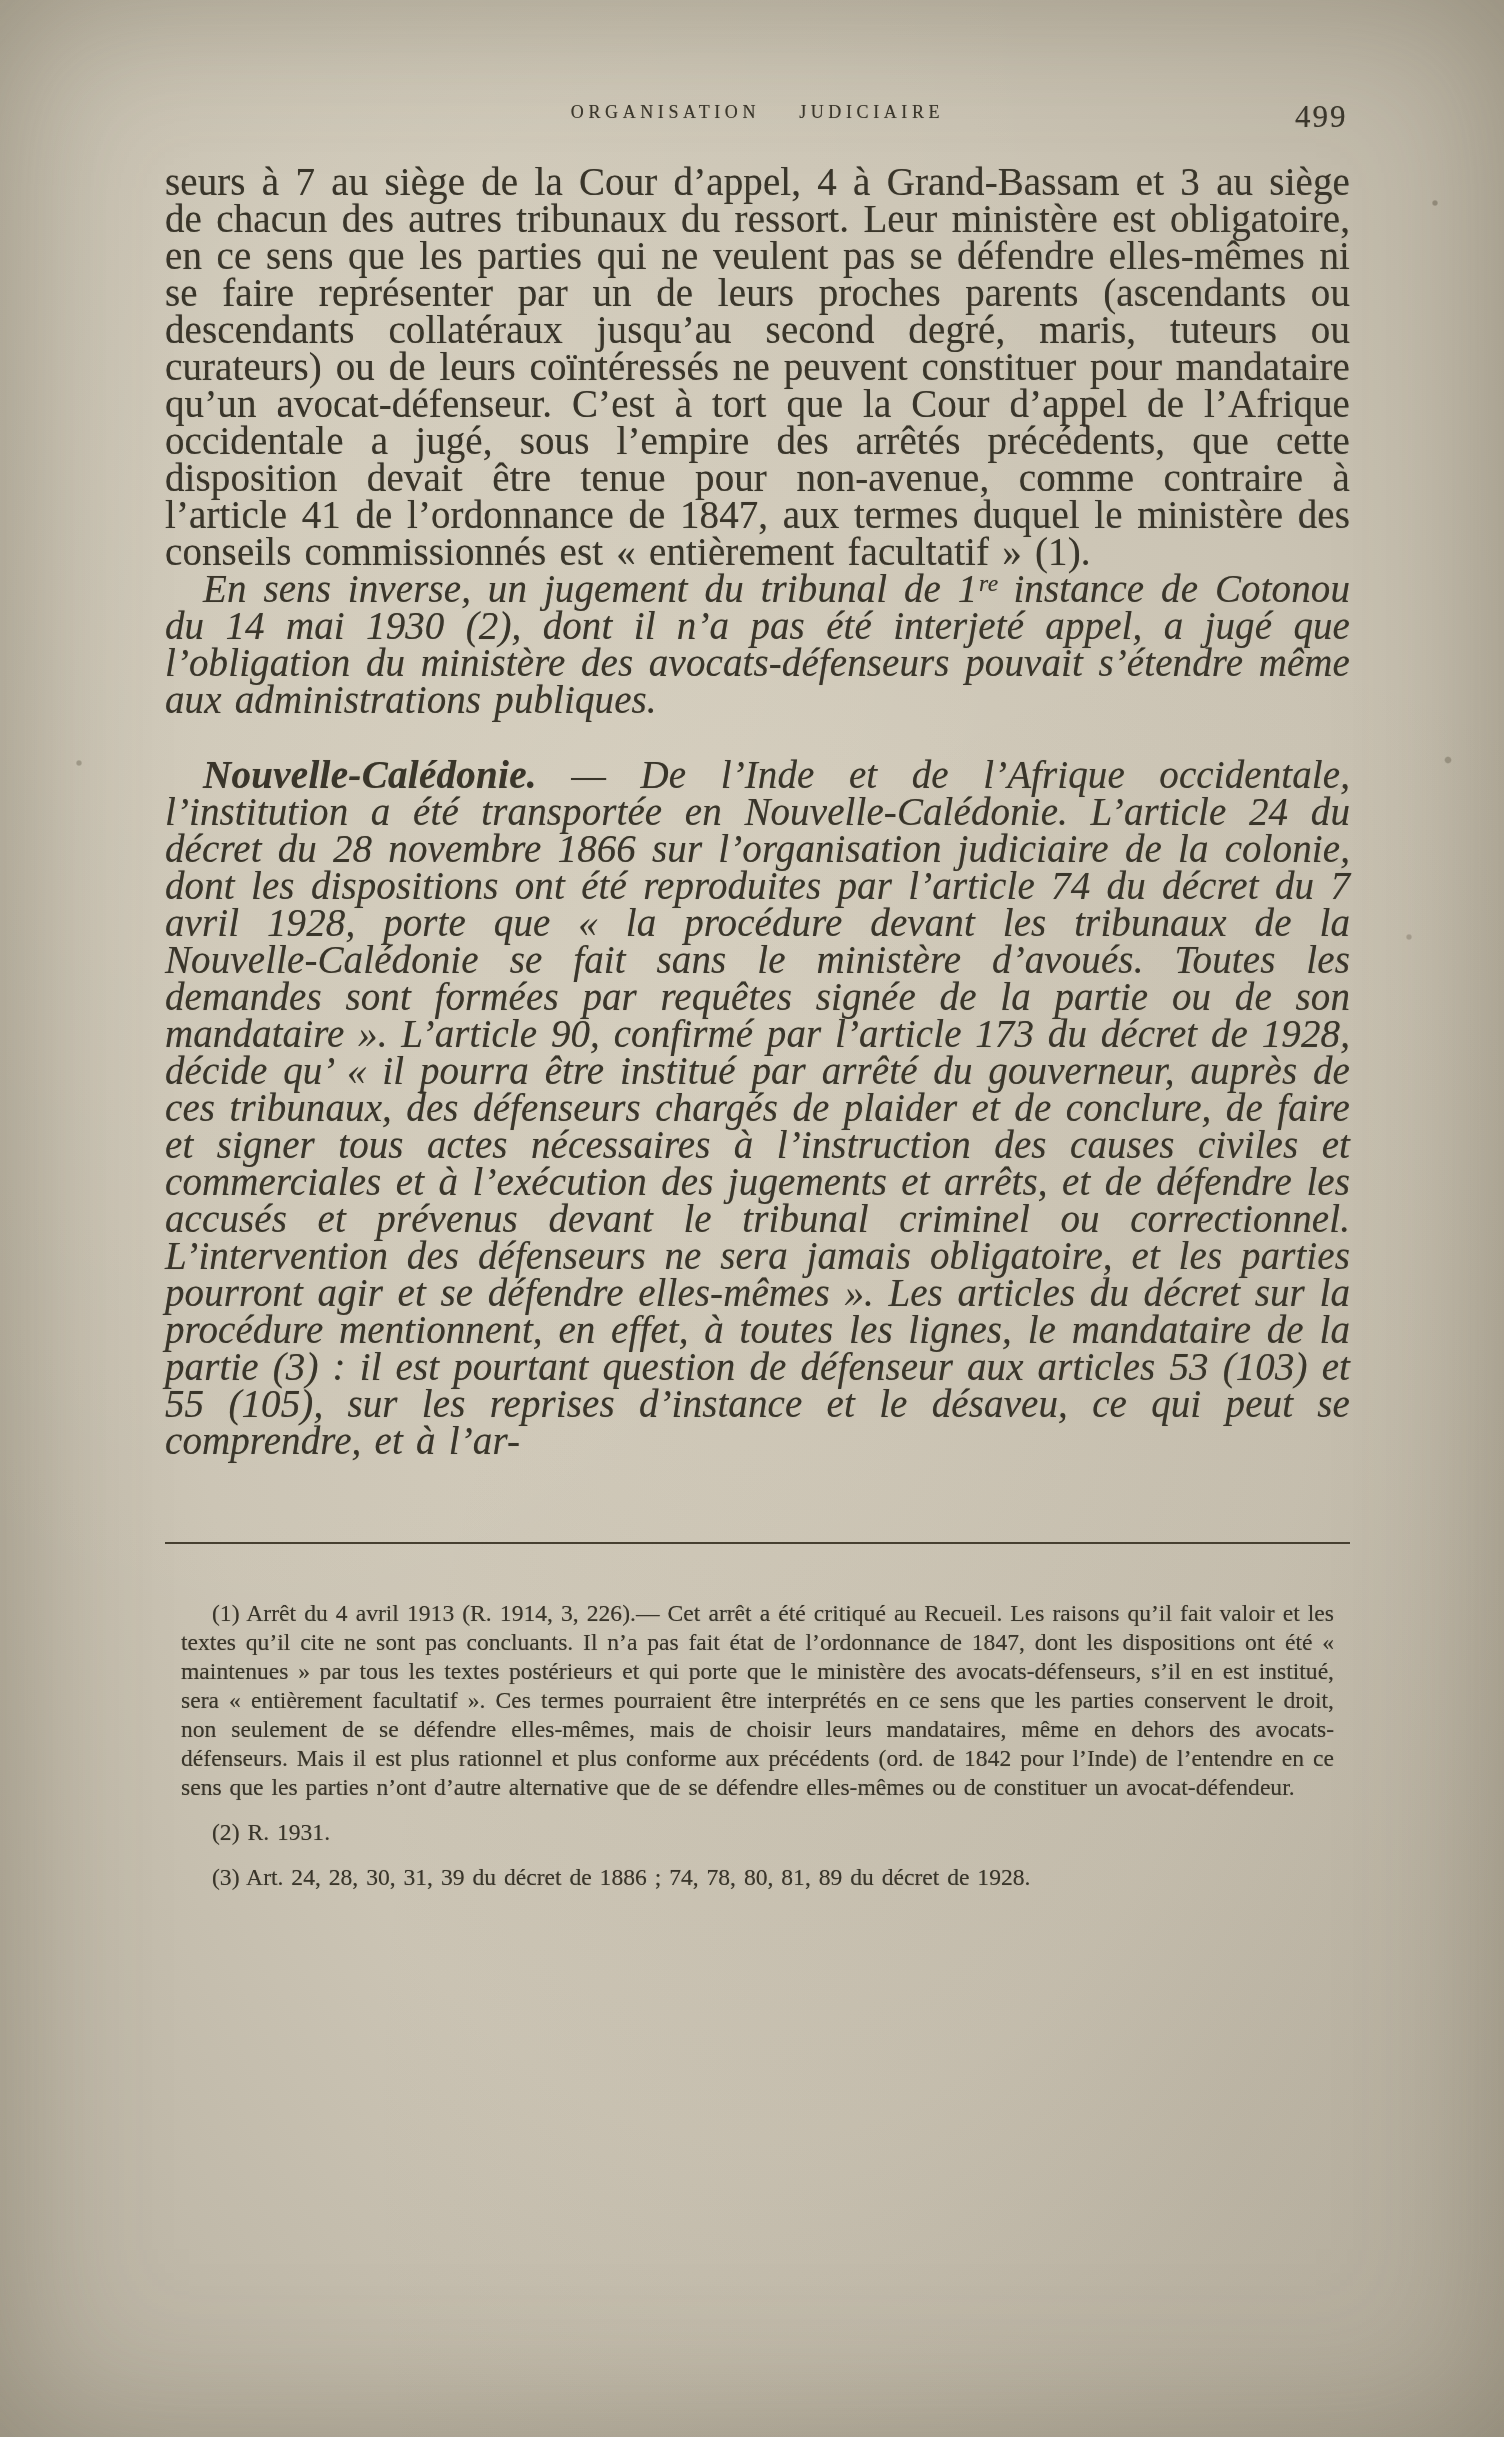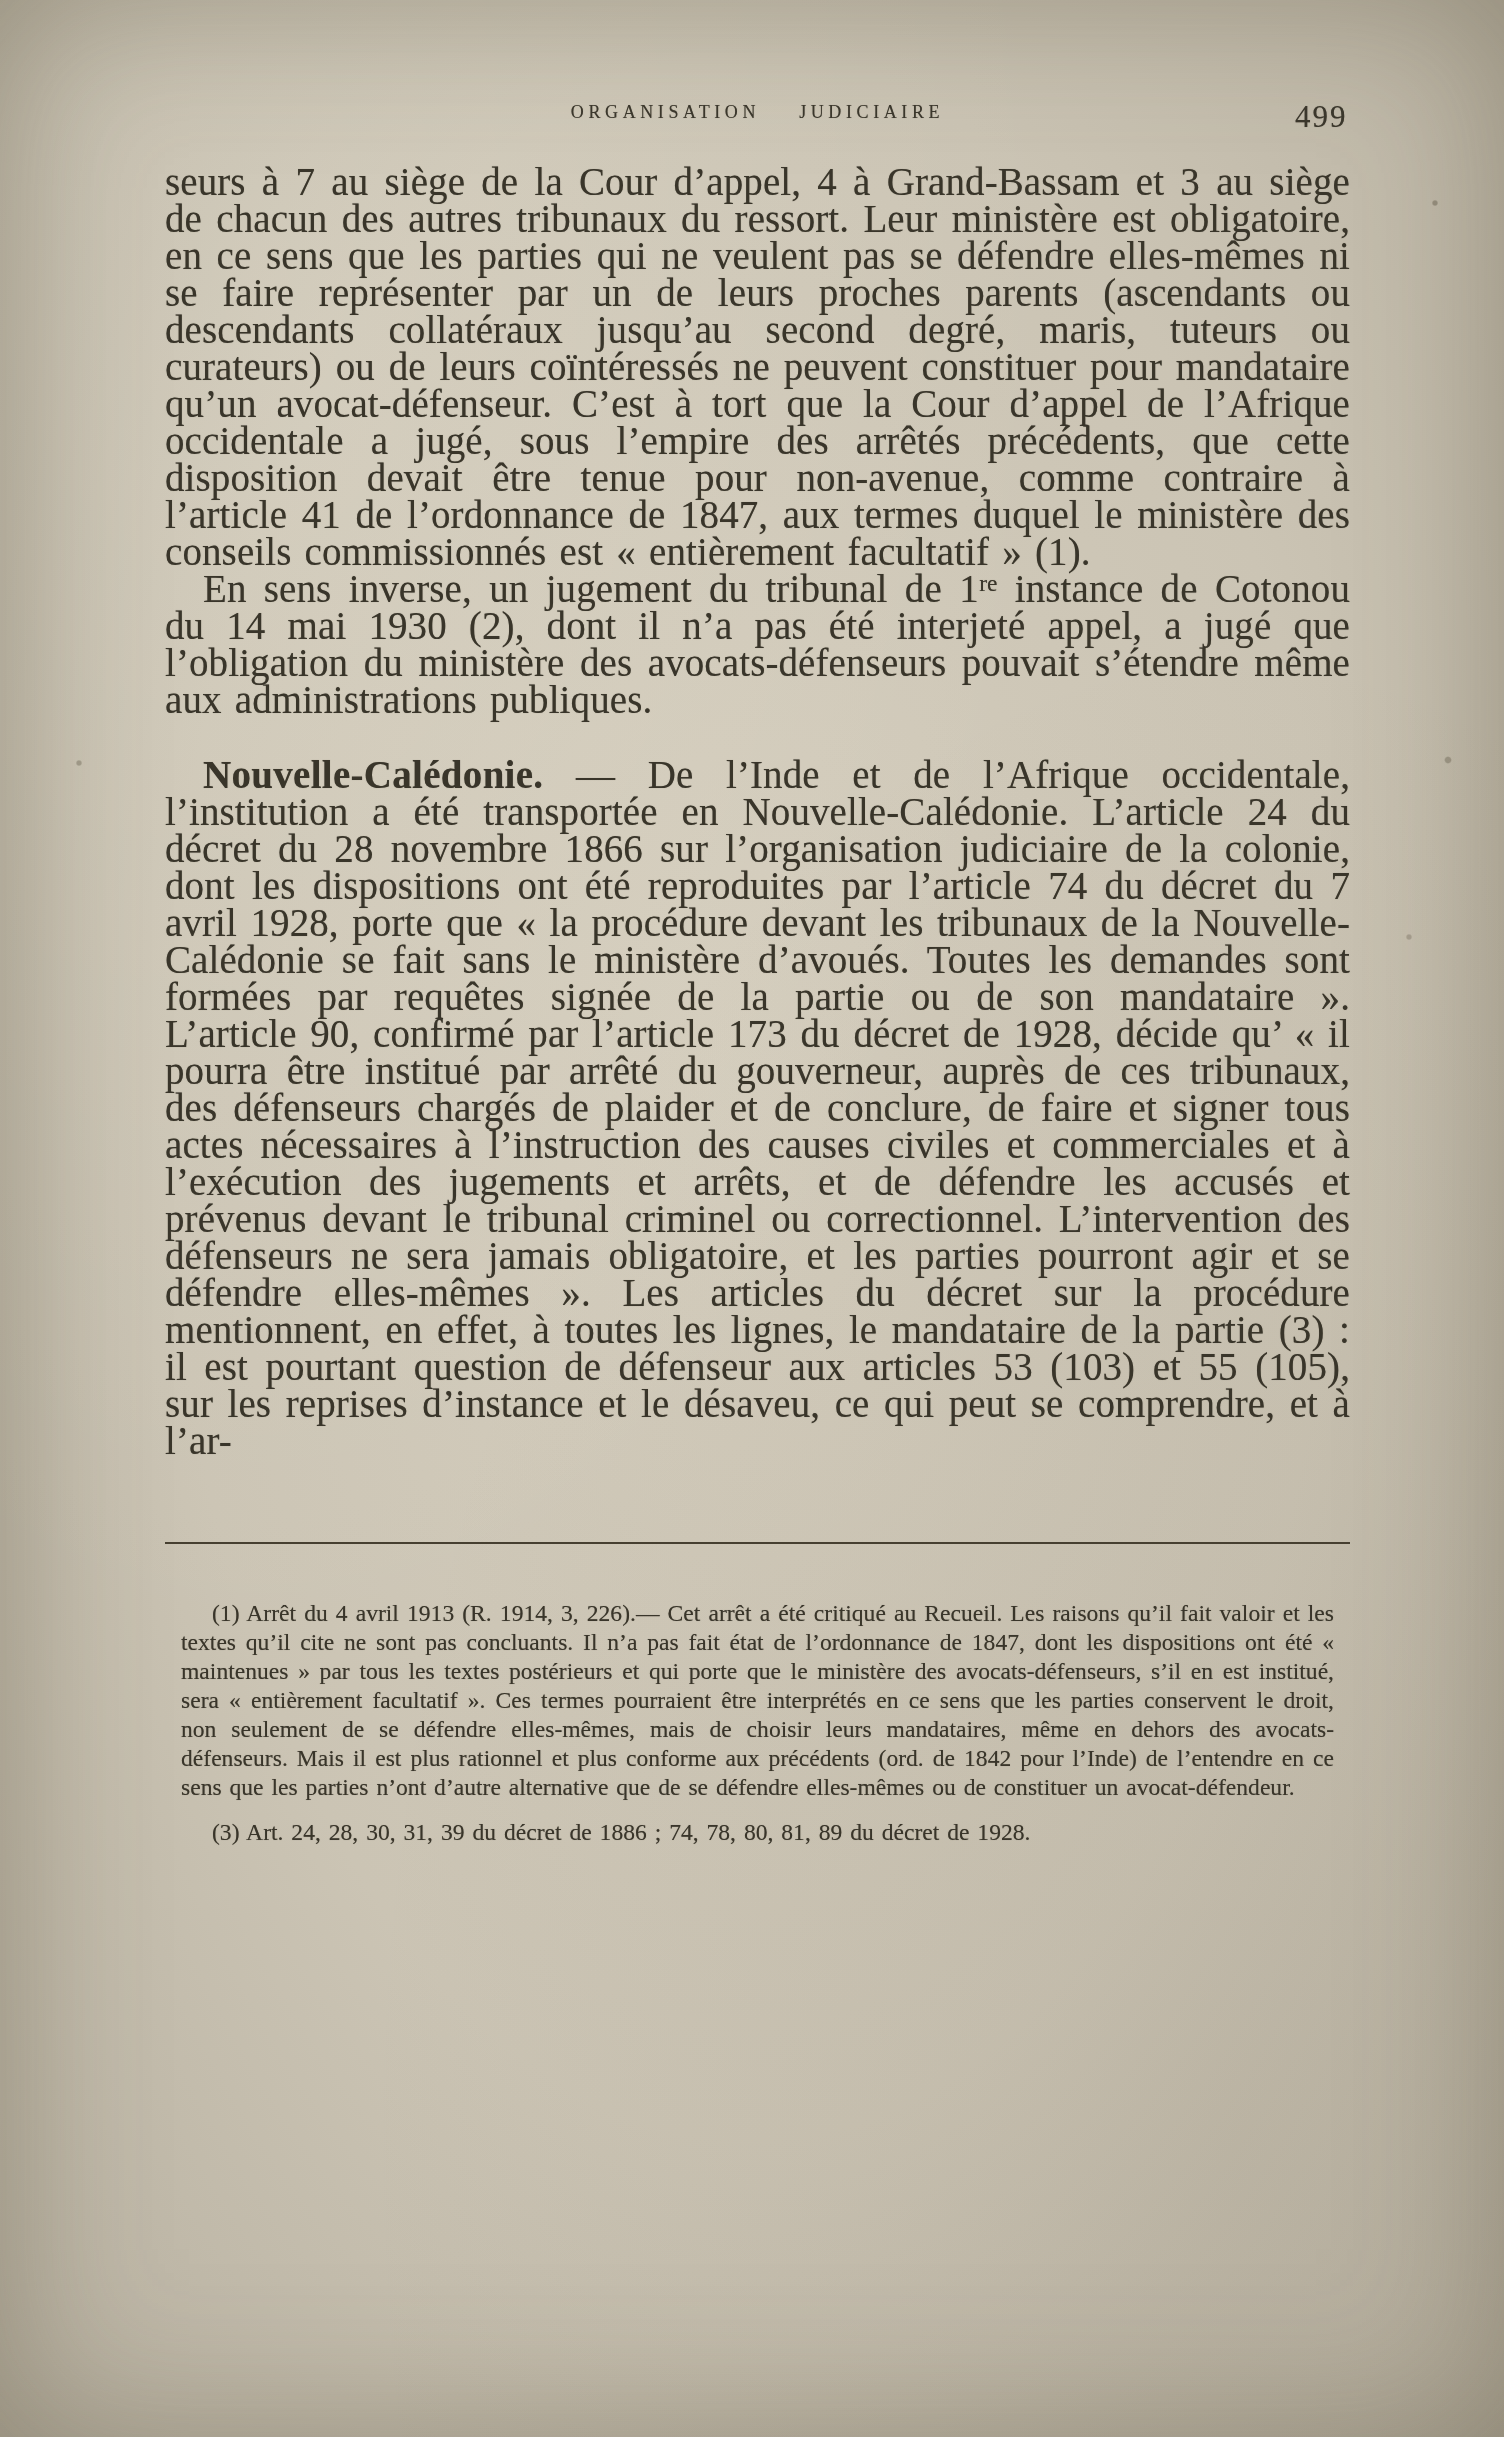--- a/index.html
+++ b/index.html
@@ -65,7 +65,7 @@
     letter-spacing: 0.1px;
   }
   .para { margin: 0; }
-  .para.indent { text-indent: 38px; }
+  .para.indent { text-indent: 38px; font-style: italic; }
   .para.section { margin-top: 38px; }
   .lead-bold { font-weight: bold; letter-spacing: 0.3px; }
 

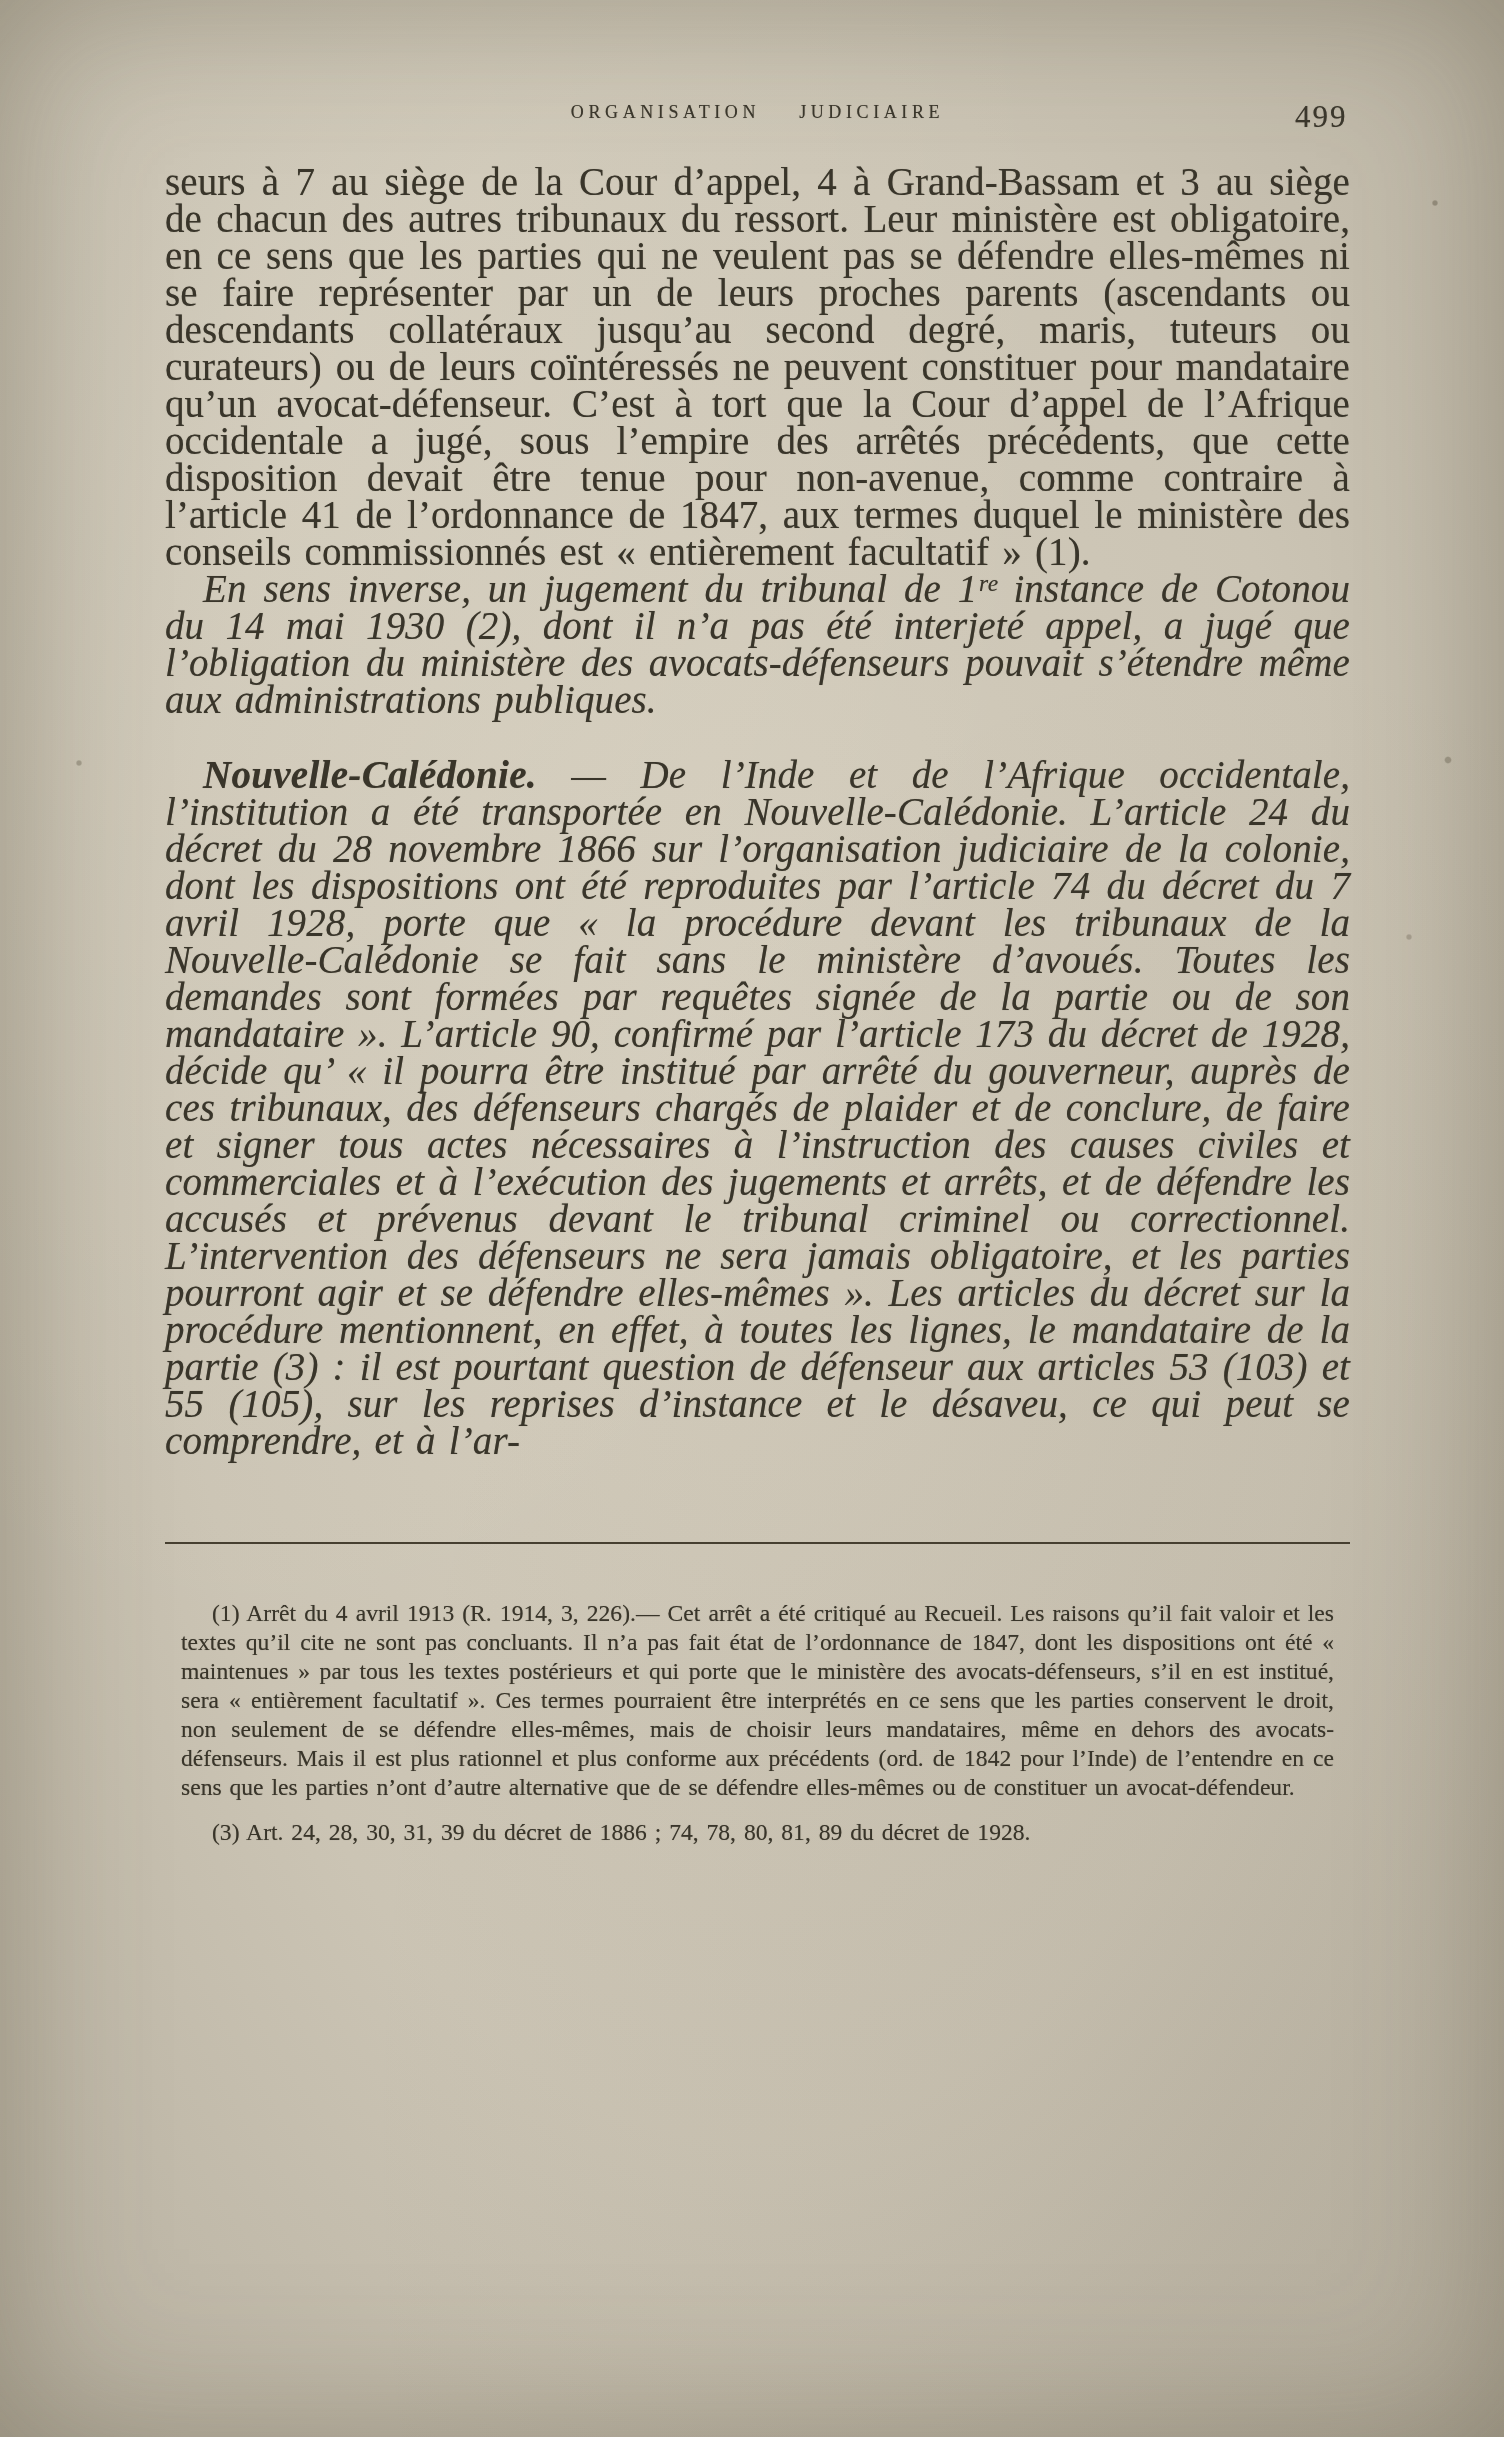--- a/index.html
+++ b/index.html
@@ -108,6 +108,7 @@
 
     <div class="footnotes">
       <p class="footnote">(1) Arrêt du 4 avril 1913 (R. 1914, 3, 226).— Cet arrêt a été critiqué au Recueil. Les raisons qu’il fait valoir et les textes qu’il cite ne sont pas concluants. Il n’a pas fait état de l’ordonnance de 1847, dont les dispositions ont été « maintenues » par tous les textes postérieurs et qui porte que le ministère des avocats-défenseurs, s’il en est institué, sera « entièrement facultatif ». Ces termes pourraient être interprétés en ce sens que les parties conservent le droit, non seulement de se défendre elles-mêmes, mais de choisir leurs mandataires, même en dehors des avocats-défenseurs. Mais il est plus rationnel et plus conforme aux précédents (ord. de 1842 pour l’Inde) de l’entendre en ce sens que les parties n’ont d’autre alternative que de se défendre elles-mêmes ou de constituer un avocat-défendeur.</p>
+      <p class="footnote">(2) R. 1931.</p>
       <p class="footnote">(3) Art. 24, 28, 30, 31, 39 du décret de 1886 ; 74, 78, 80, 81, 89 du décret de 1928.</p>
     </div>
 

